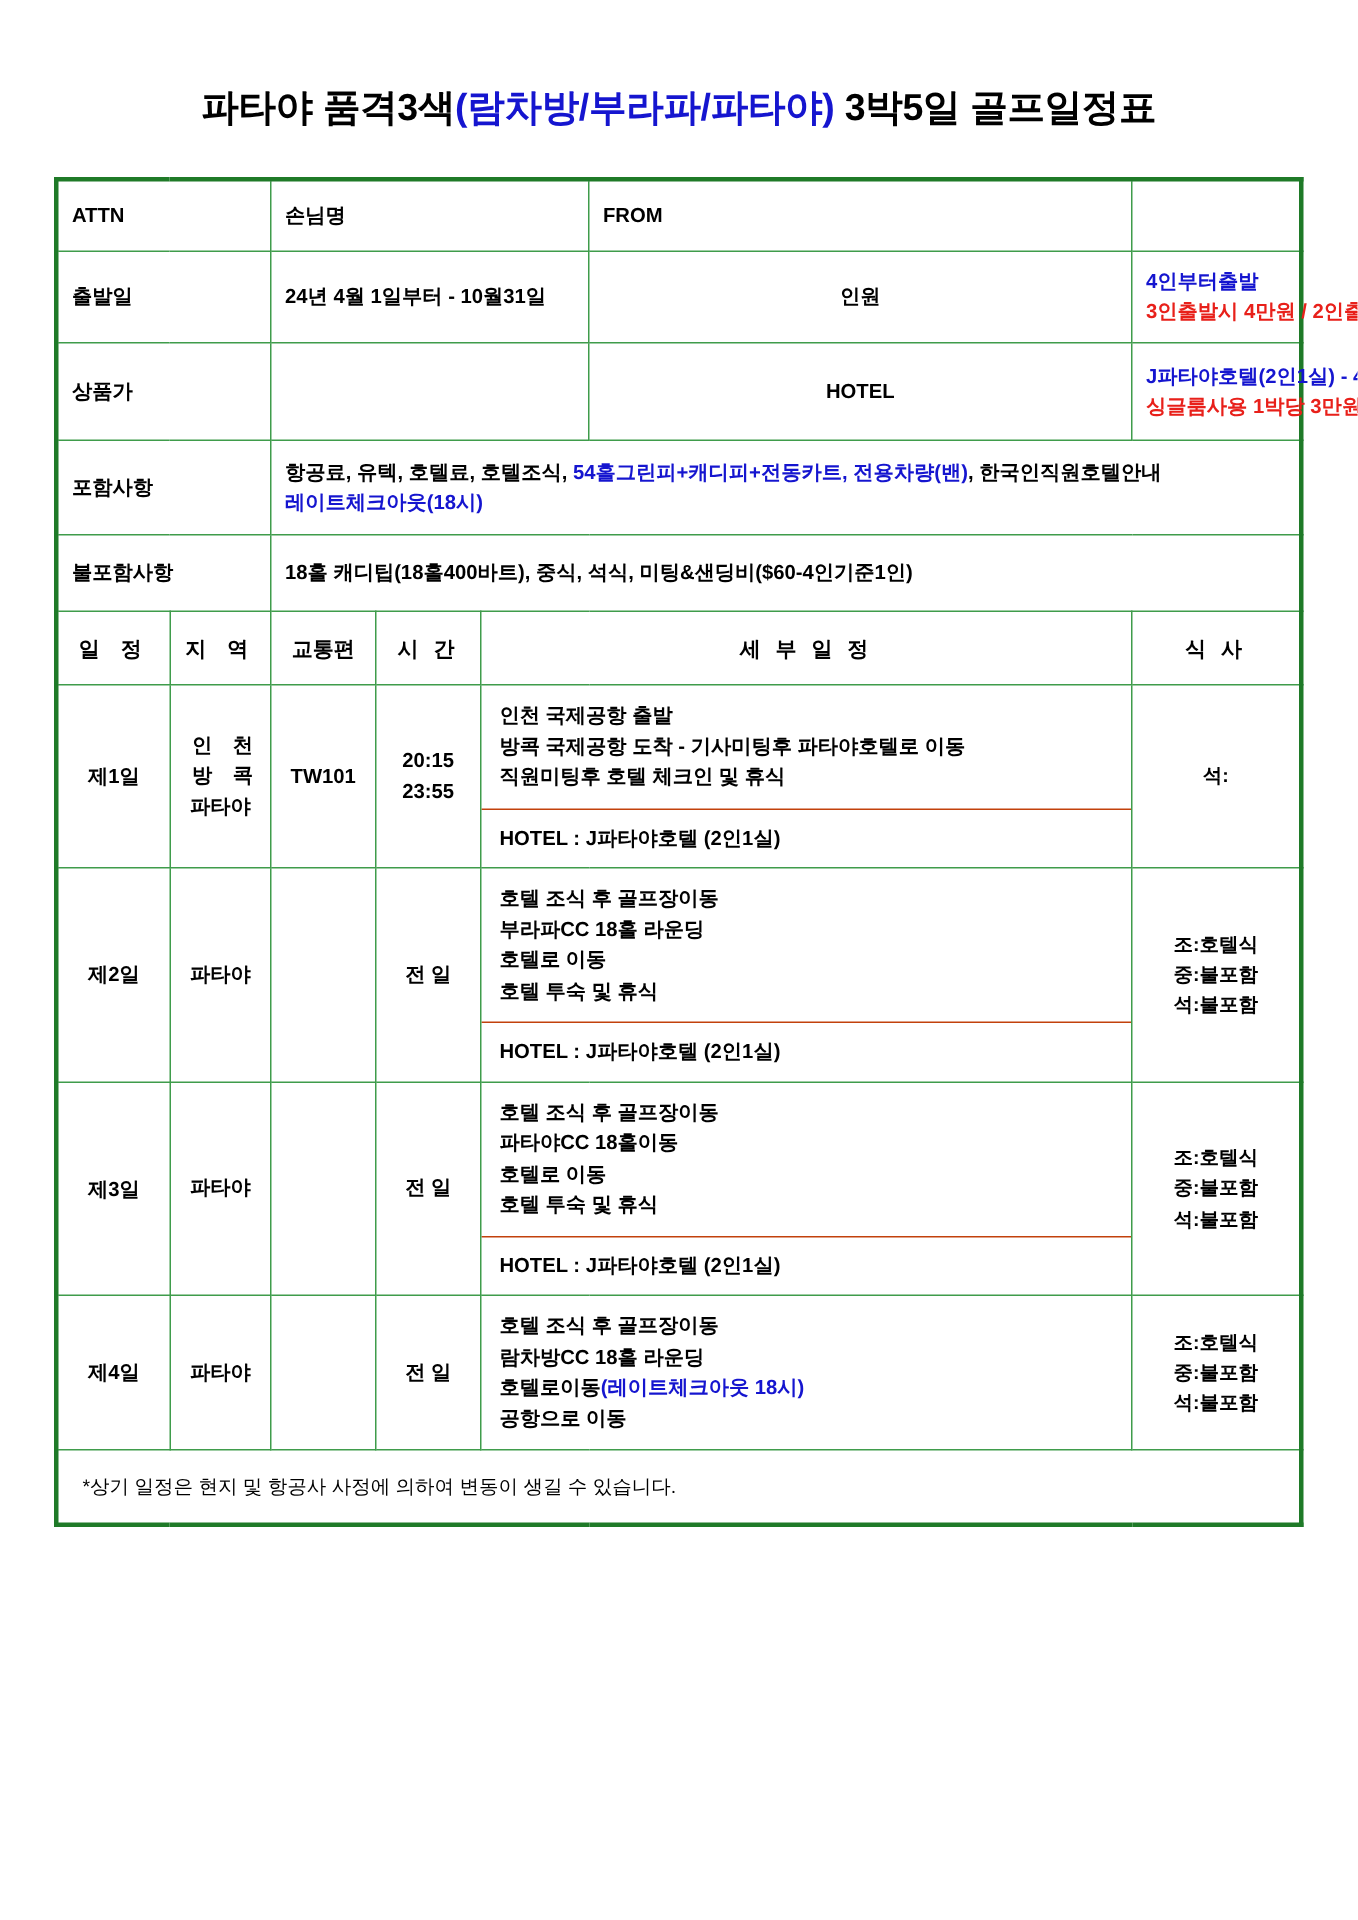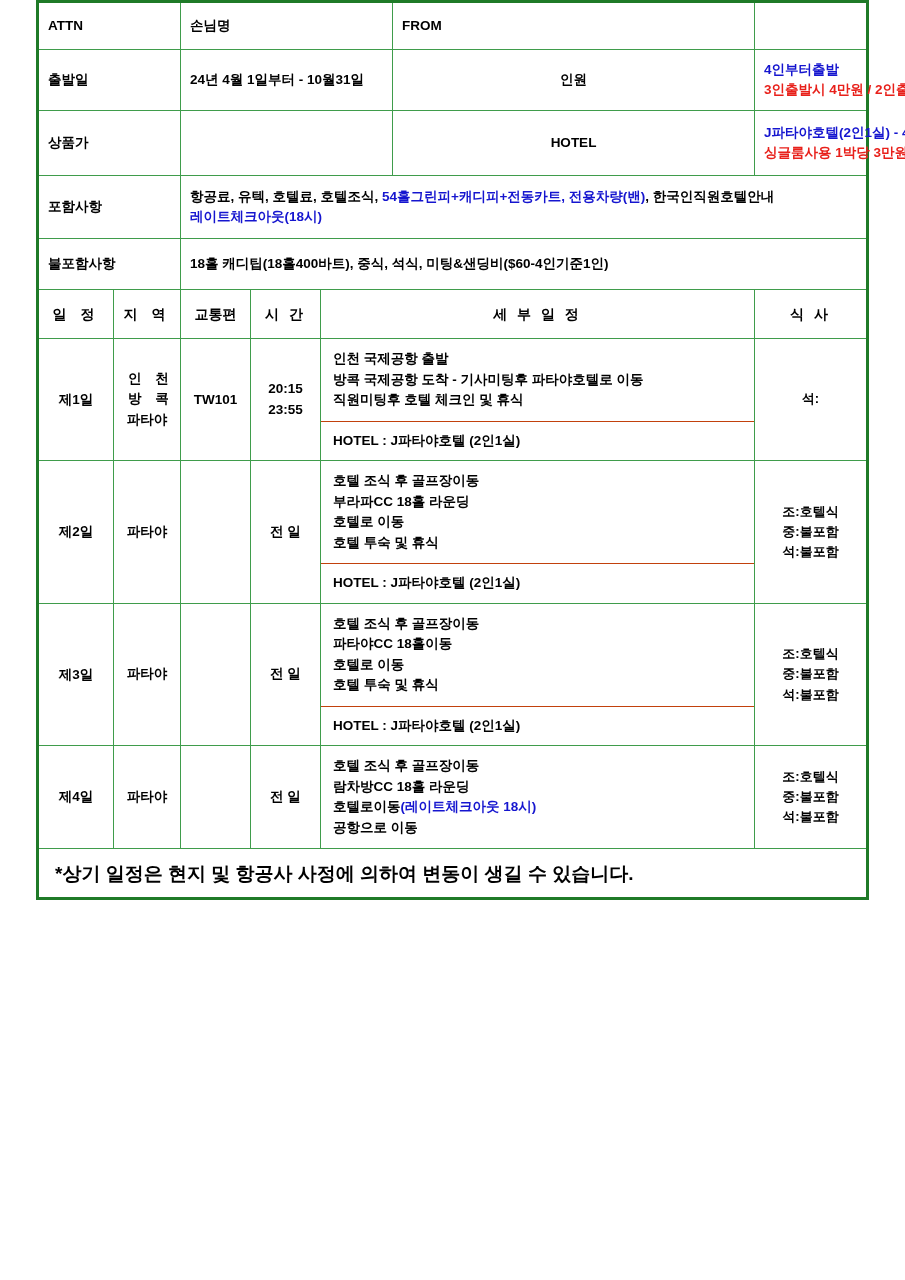--- a/index.html
+++ b/index.html
@@ -143,6 +143,9 @@
 
 <div class="page">
 
+  <div class="doc-title">
+    <span class="t-black">파타야  품격3색</span><span class="t-blue">(람차방/부라파/파타야)</span><span class="t-black"> 3박5일  골프일정표</span>
+  </div>
 
   <table class="sheet">
     <colgroup>

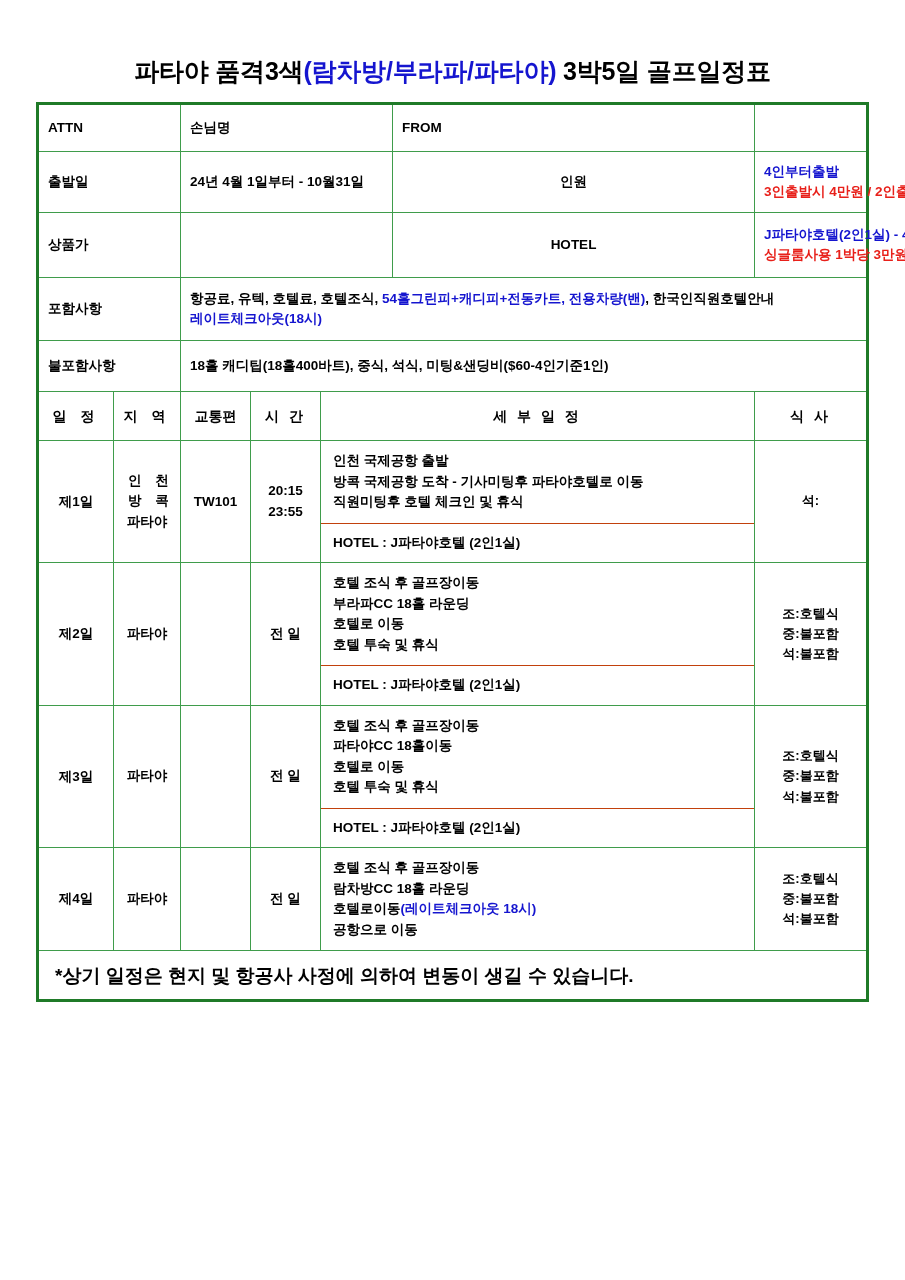--- a/index.html
+++ b/index.html
@@ -38,7 +38,7 @@
 
   
   .sheet {
-    margin: 0 auto;
+    margin: 16px auto;
     width: 830px;
     border-collapse: collapse;
     table-layout: fixed;

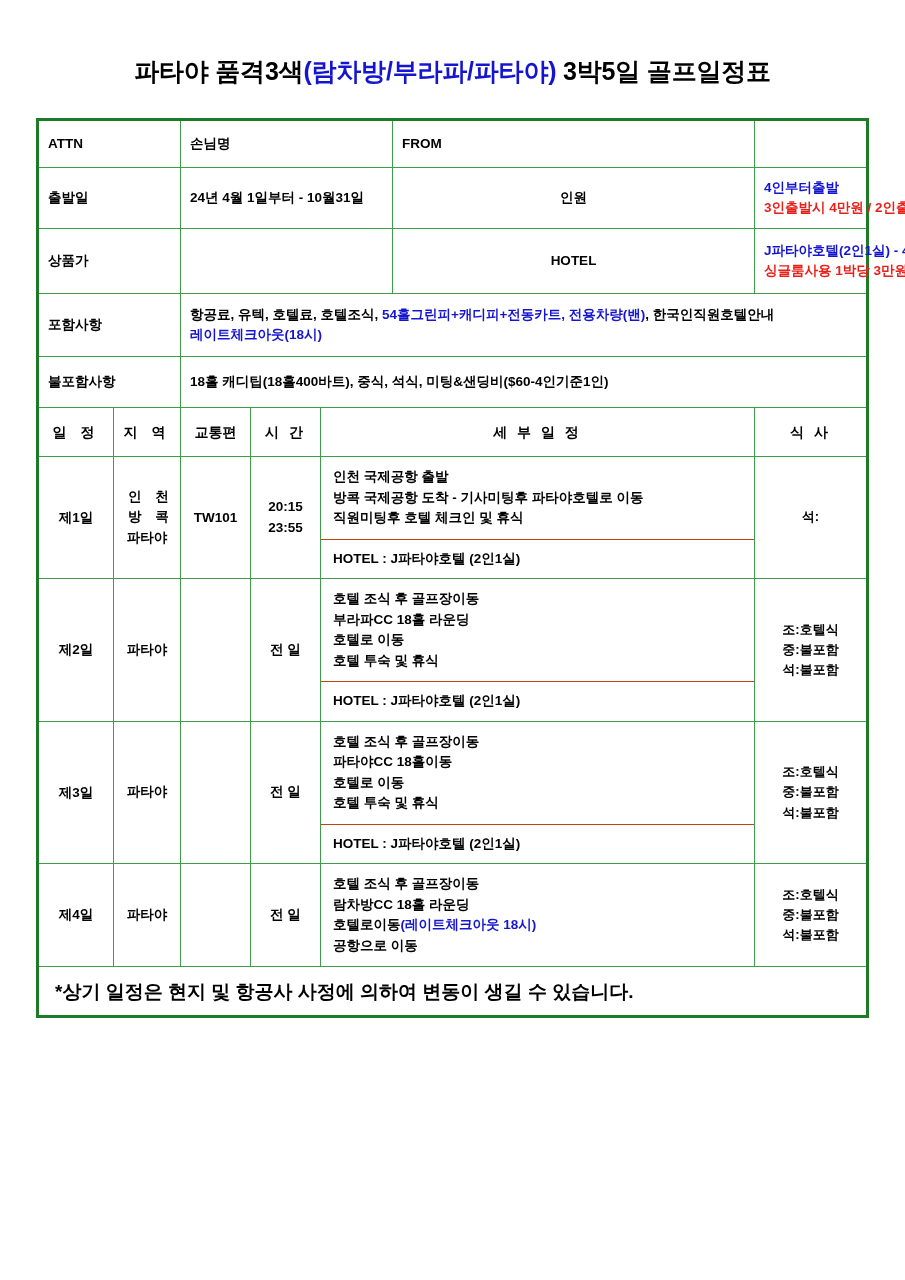--- a/index.html
+++ b/index.html
@@ -134,8 +134,8 @@
     height: 36px;
     text-align: left;
     padding-left: 16px;
-    font-size: 19px;
-    font-weight: bold;
+    font-size: 13px;
+    font-weight: normal;
   }
 </style>
 </head>

